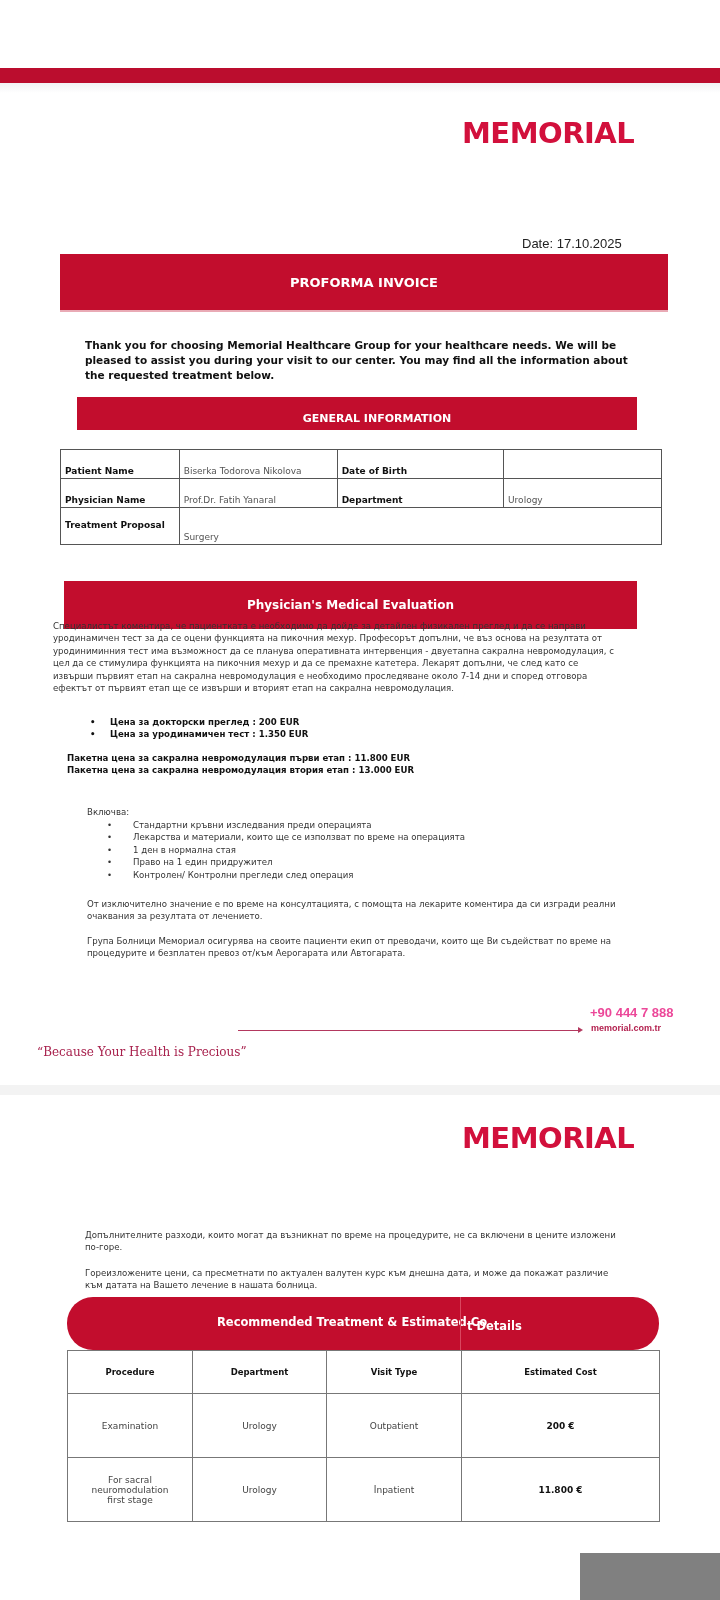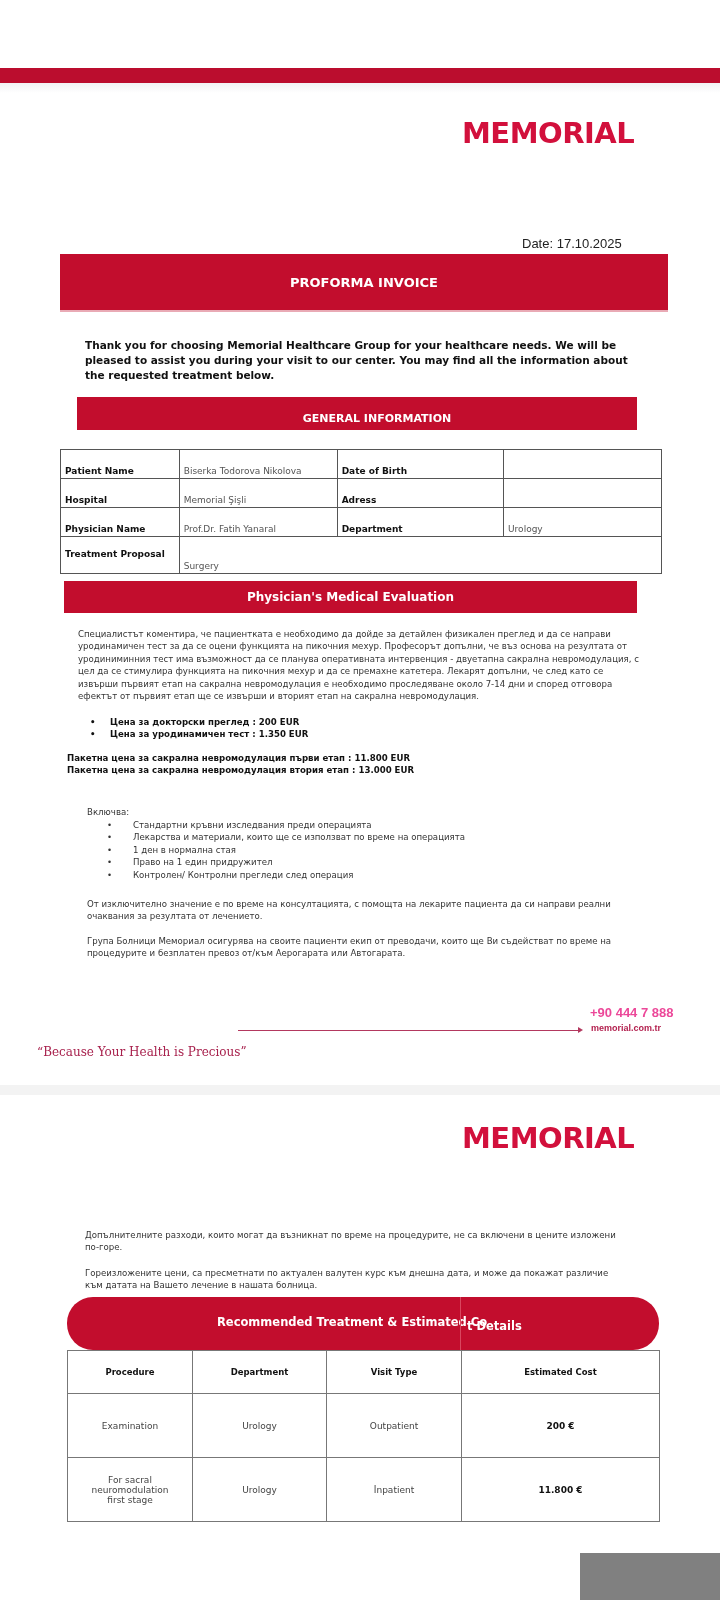--- a/index.html
+++ b/index.html
@@ -99,12 +99,6 @@
     <td class="lbl">Patient Name</td>
     <td class="val">Biserka Todorova Nikolova</td>
     <td class="lbl2">Date of Birth</td>
-    <td class="val"></td>
-  </tr>
-  <tr>
-    <td class="lbl">Hospital</td>
-    <td class="val">Memorial Şişli</td>
-    <td class="lbl2">Adress</td>
     <td class="val"></td>
   </tr>
   <tr>

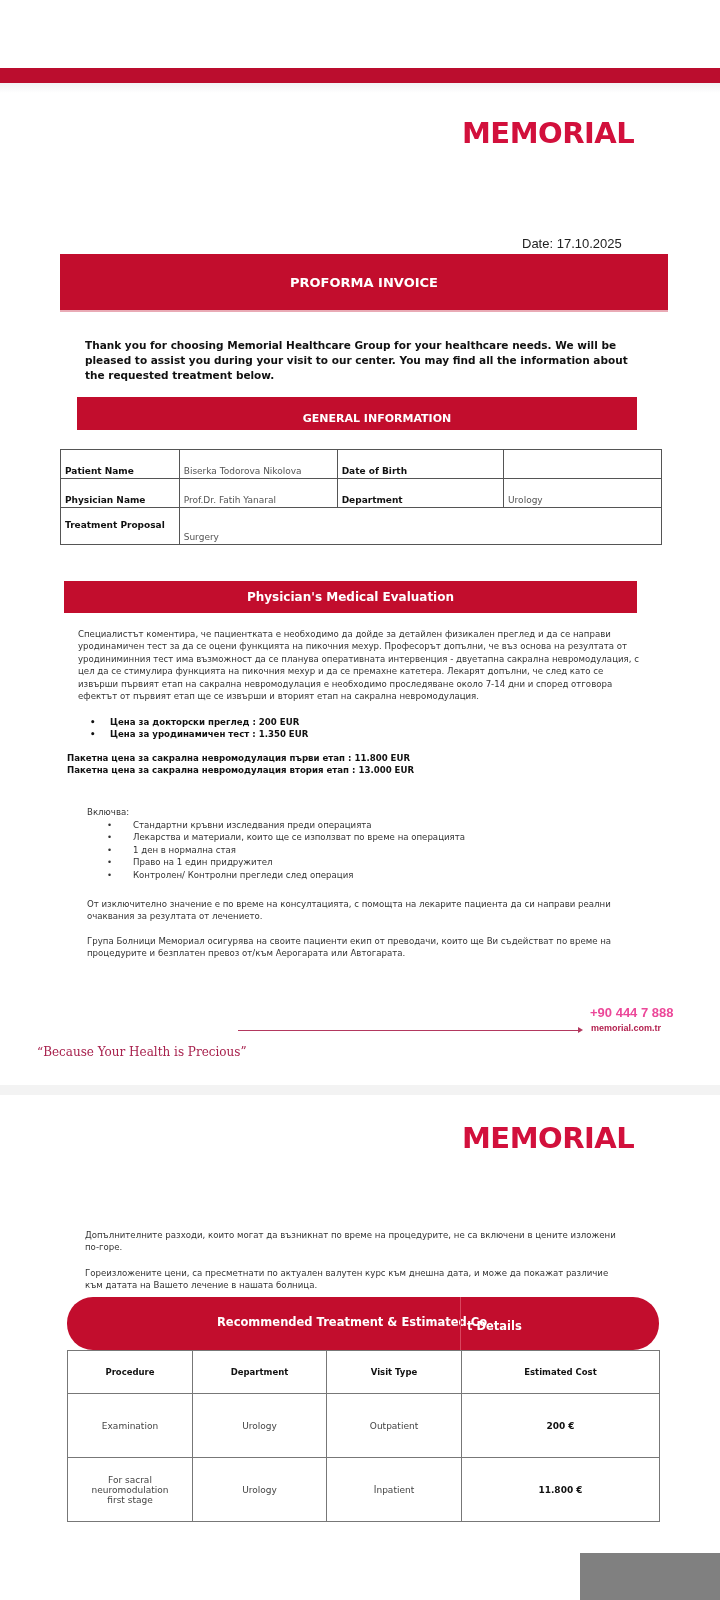--- a/index.html
+++ b/index.html
@@ -37,7 +37,7 @@
     table.info td.val { color: #555; width: 140px; }
     table.info td.lbl2 { font-weight: bold; width: 148px; margin-left: 16px; }
     table.info tr.tall td { height: 34px; }
-    .phys-eval { left: 64px; top: 581px; width: 573px; height: 32px; font-size: 12px; box-sizing: border-box; }
+    .phys-eval { left: 64px; top: 581px; width: 573px; height: 48px; font-size: 12px; box-sizing: border-box; }
     .para {
       font-family: "DejaVu Sans", sans-serif; font-size: 8.6px; line-height: 12.4px; color: #333;
     }

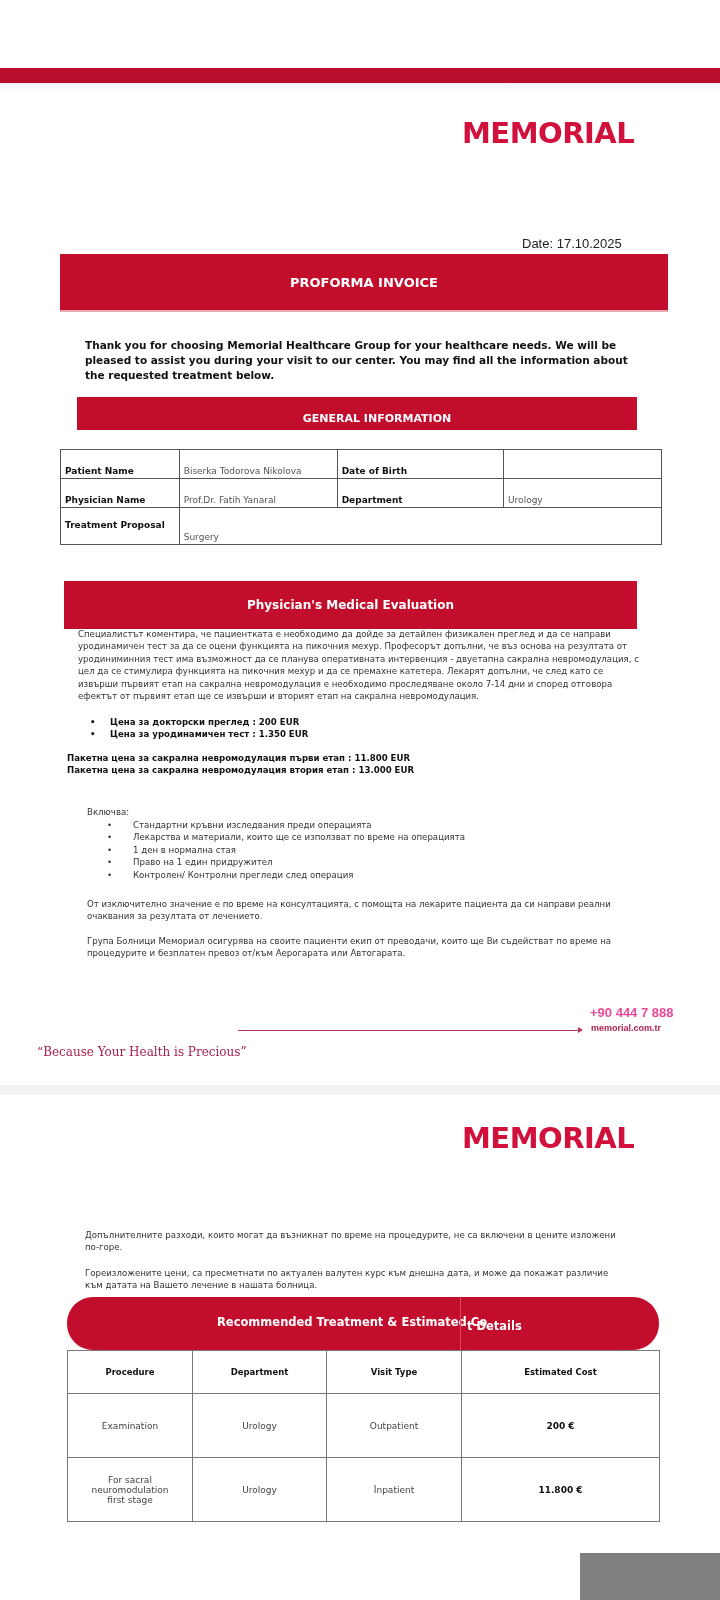--- a/index.html
+++ b/index.html
@@ -41,7 +41,7 @@
     .para {
       font-family: "DejaVu Sans", sans-serif; font-size: 8.6px; line-height: 12.4px; color: #333;
     }
-    .eval-text { left: 78px; top: 620px; width: 565px; margin-top: 8px; }
+    .eval-text { left: 53px; top: 620px; width: 565px; }
     .bullets-bold { left: 90px; top: 716px; font-weight: bold; color: #111; }
     .bullets-bold div, .includes-list div { display: flex; }
     .bullets-bold .dot { width: 20px; }

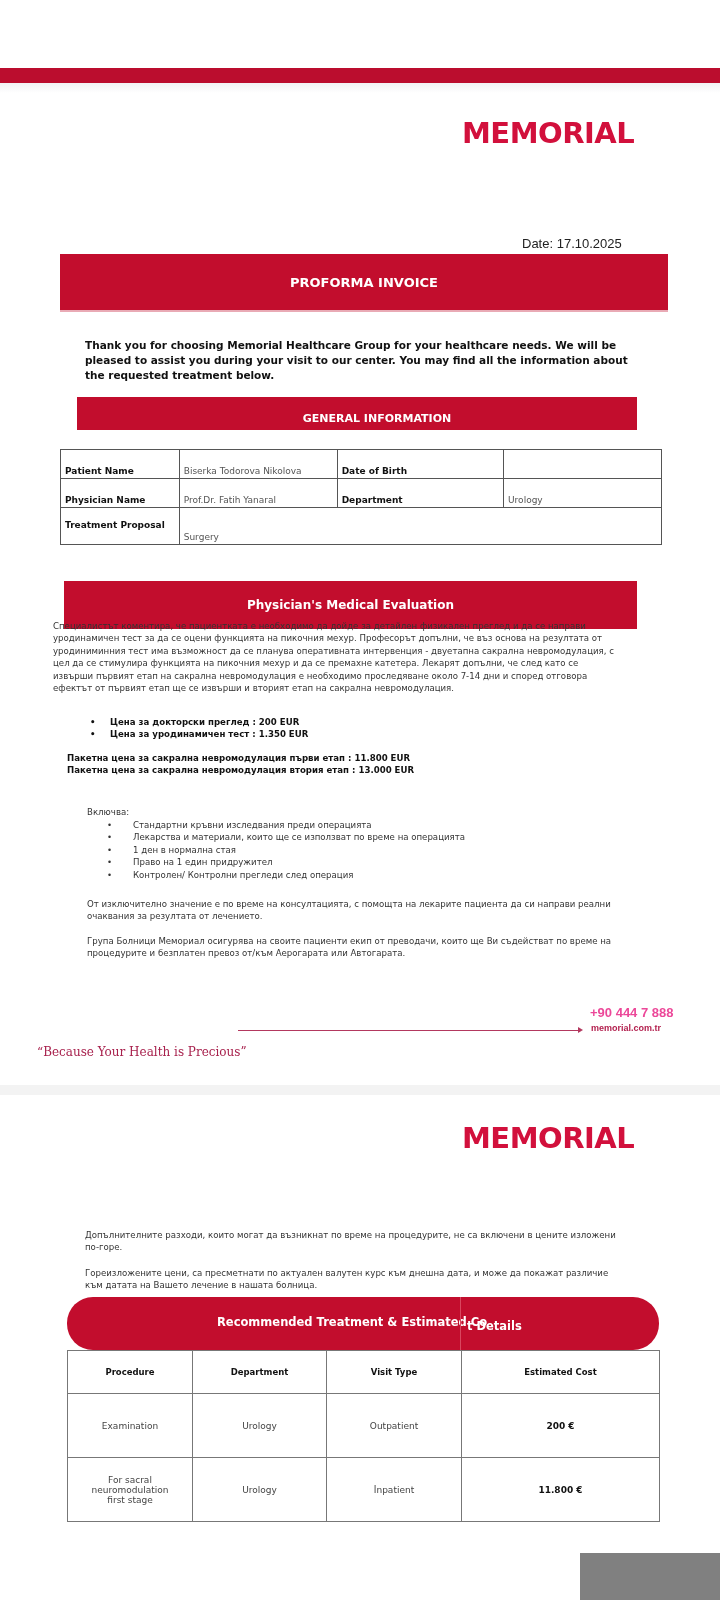--- a/index.html
+++ b/index.html
@@ -158,7 +158,7 @@
     </div>
 </div>
 
-<div class="abs para note1">От изключително значение е по време на консултацията, с помощта на лекарите пациента  да си направи реални очаквания за резултата от лечението.</div>
+<div class="abs para note1">От изключително значение е по време на консултацията, с помощта на лекарите коментира  да си изгради реални очаквания за резултата от лечението.</div>
 <div class="abs para note2">Група Болници Мемориал осигурява на своите пациенти  екип от преводачи, които ще Ви съдействат по време на процедурите и  безплатен превоз от/към Аерогарата или Автогарата.</div>
 
 <div class="abs footer-slogan">“Because Your Health is Precious”</div>

